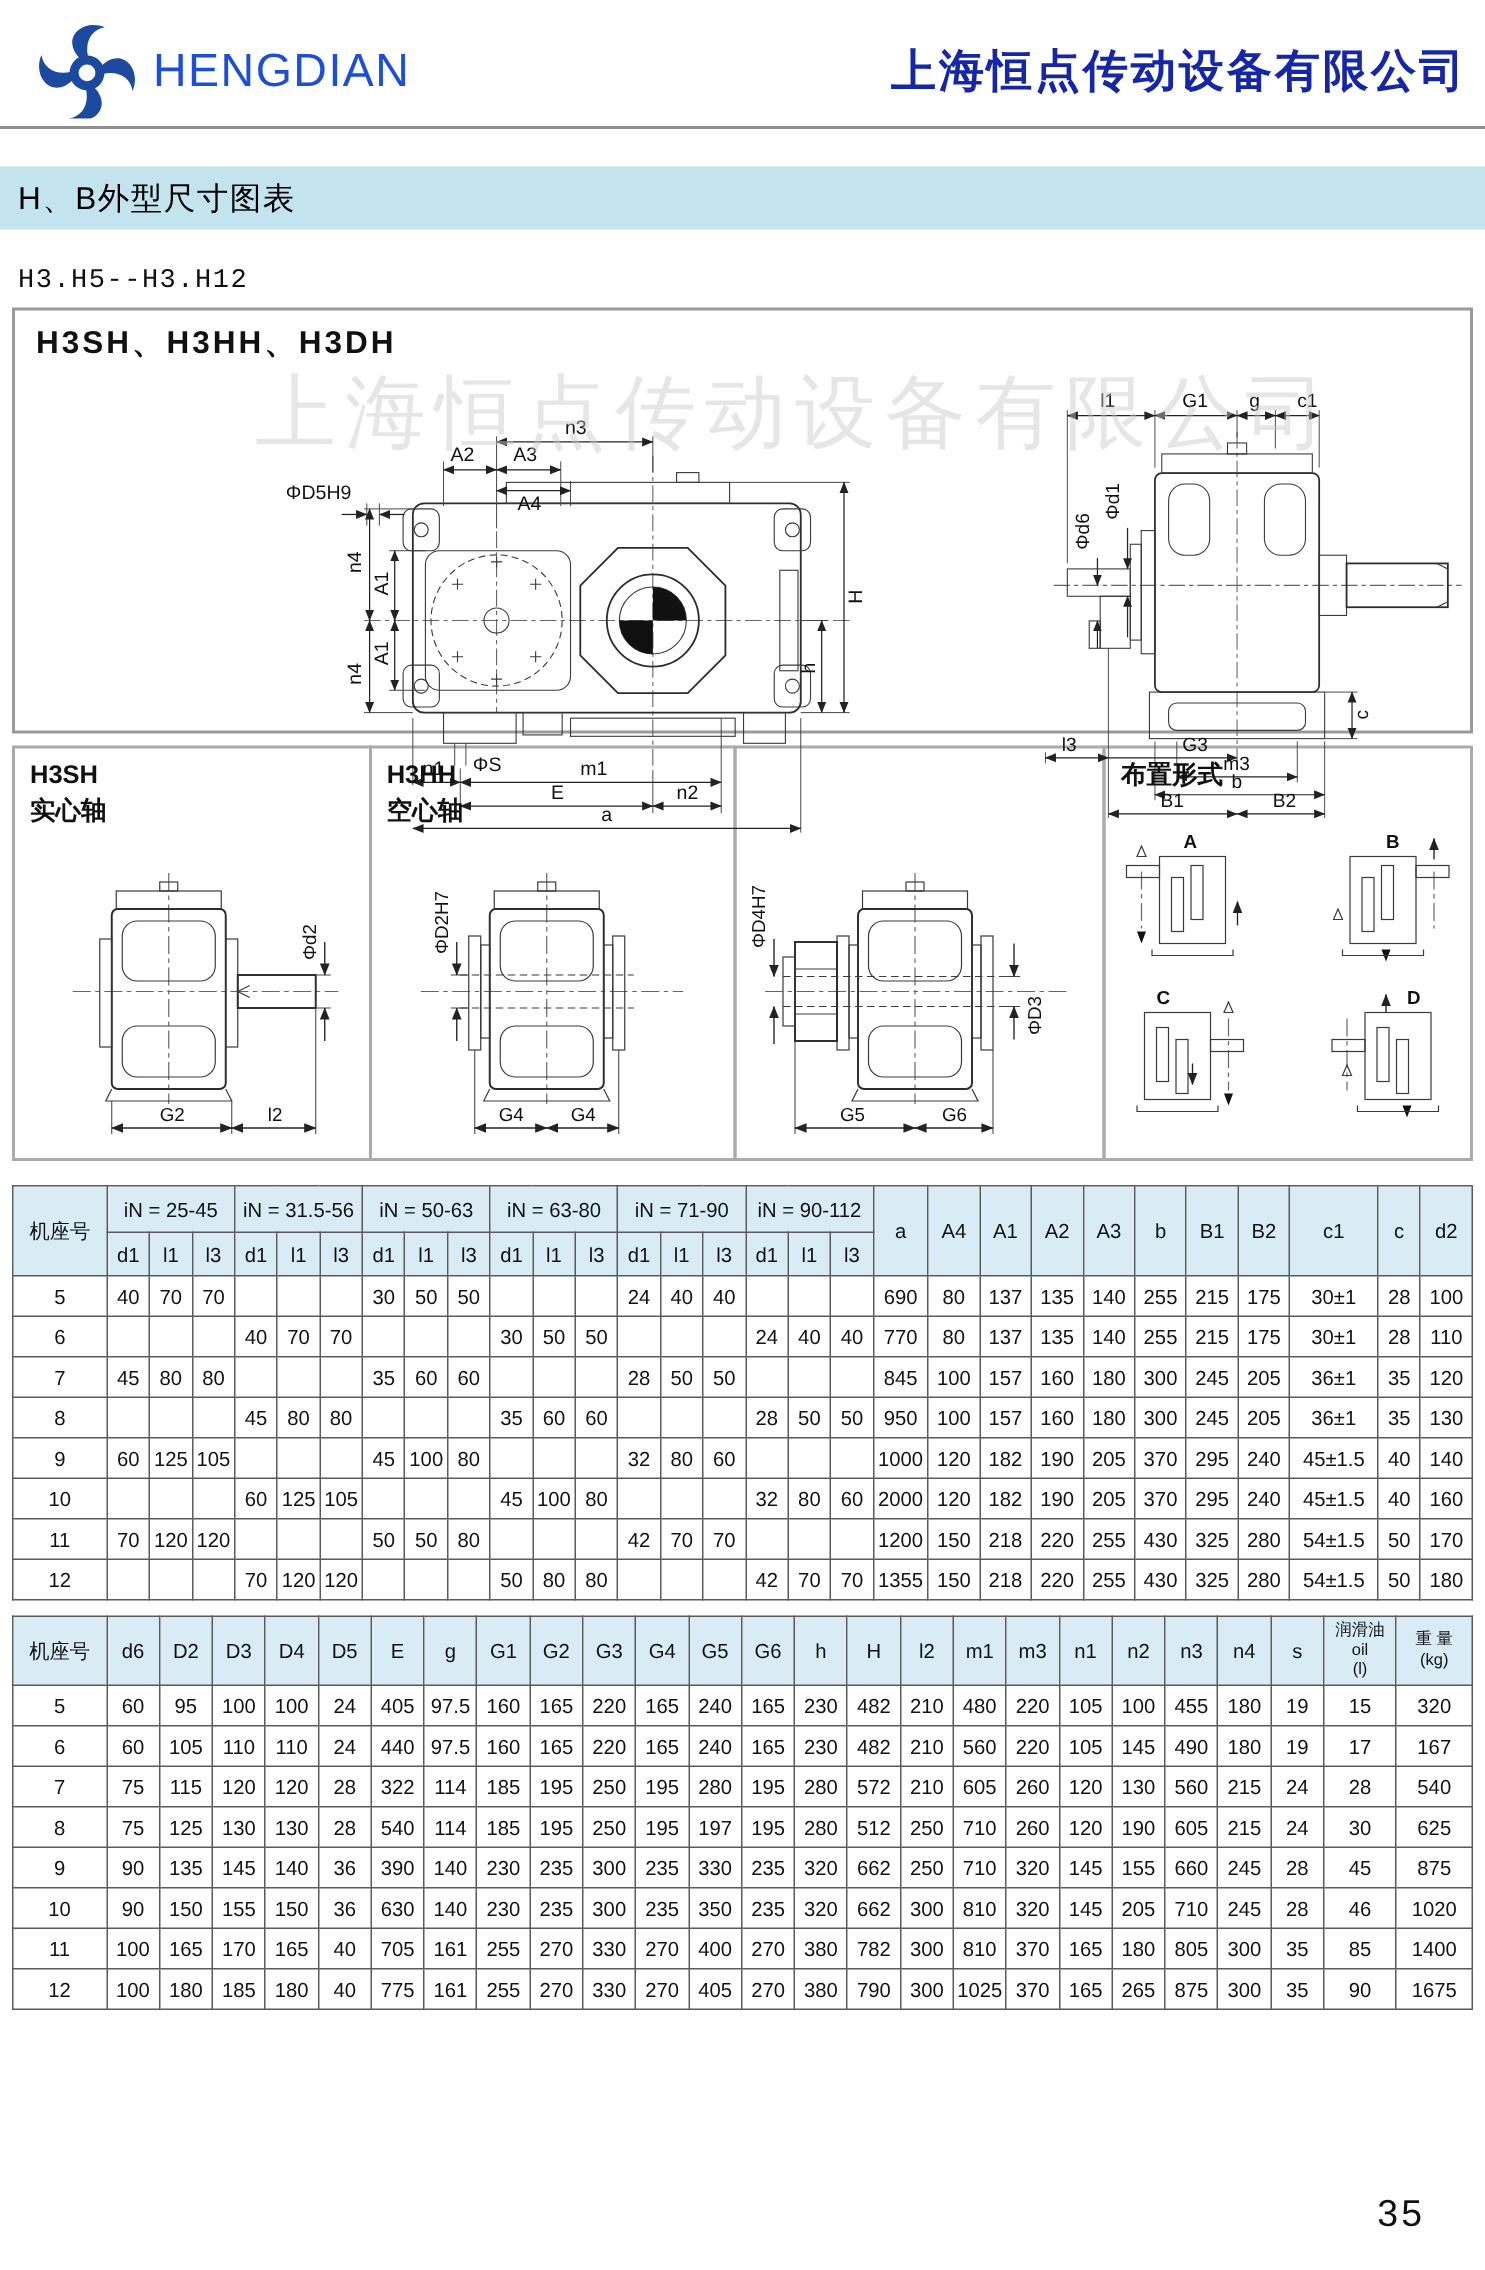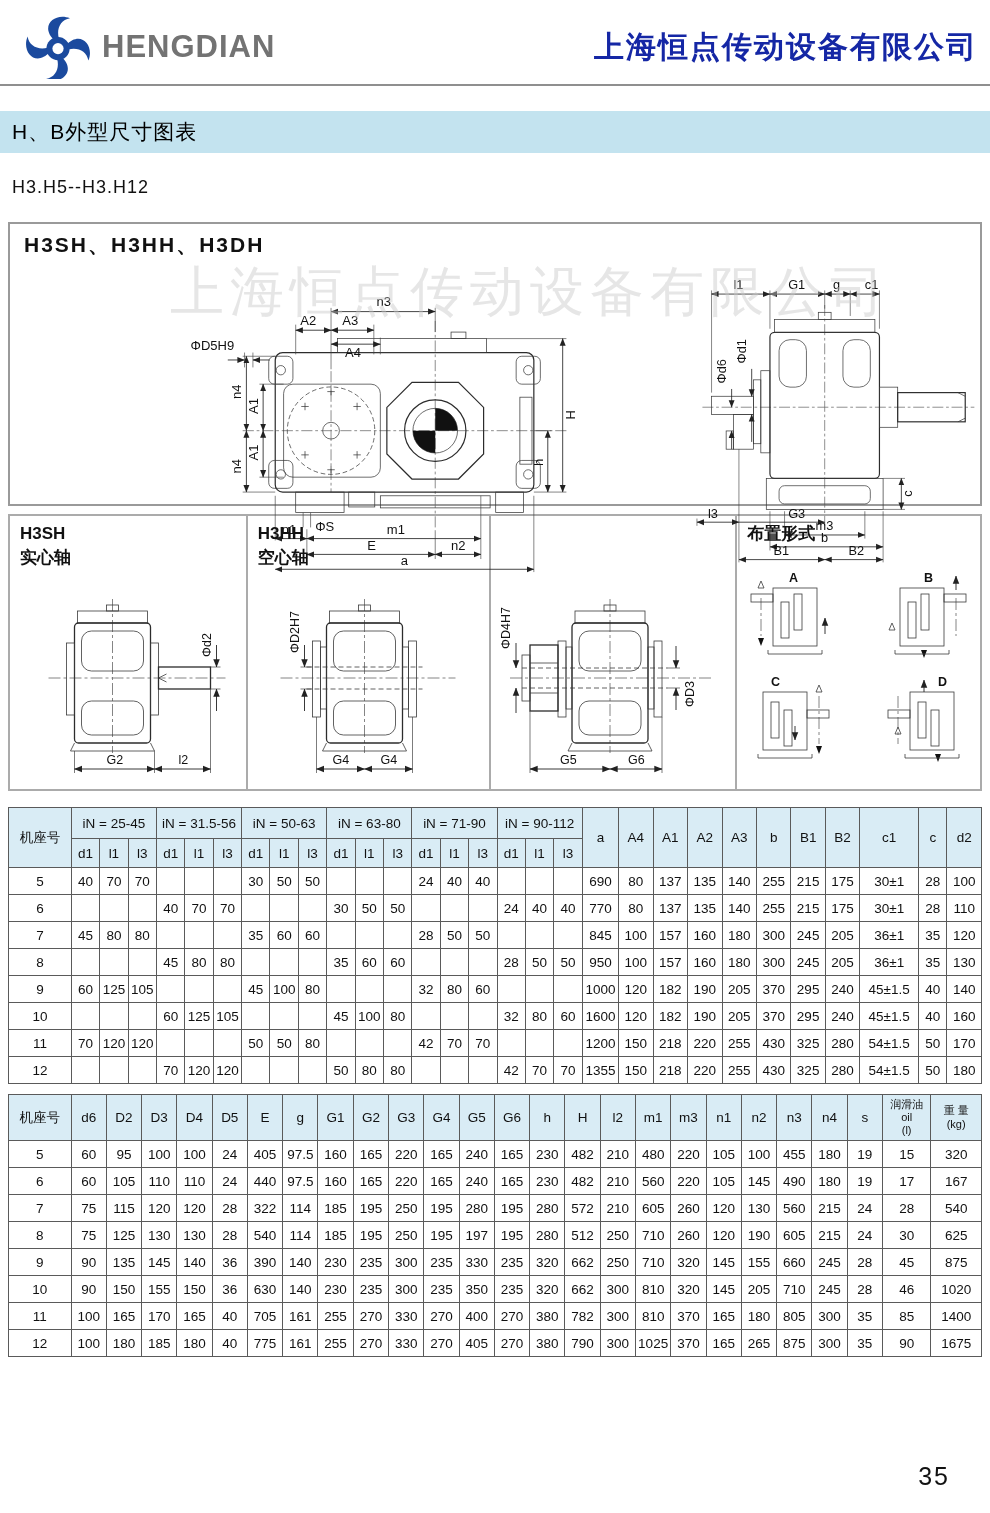--- a/index.html
+++ b/index.html
@@ -13,7 +13,7 @@
   .hdr { display:flex; align-items:center; height:86px; padding:10px 12px 0 26px;
          border-bottom:2px solid #8f8f8f; }
   .logo-wrap { display:flex; align-items:center; }
-  .logo-text { font-size:31px; color:#737373; font-weight:700; letter-spacing:1px; margin-left:12px; }
+  .logo-text { font-size:31px; color:#1d4ed8; font-weight:400; letter-spacing:1px; margin-left:12px; }
   .company { margin-left:auto; font-size:30px; font-weight:bold; color:#1527a5; letter-spacing:2px; }
   
   .banner { margin-top:25px; background:#c3e3ef; padding:7px 10px 7px 12px;

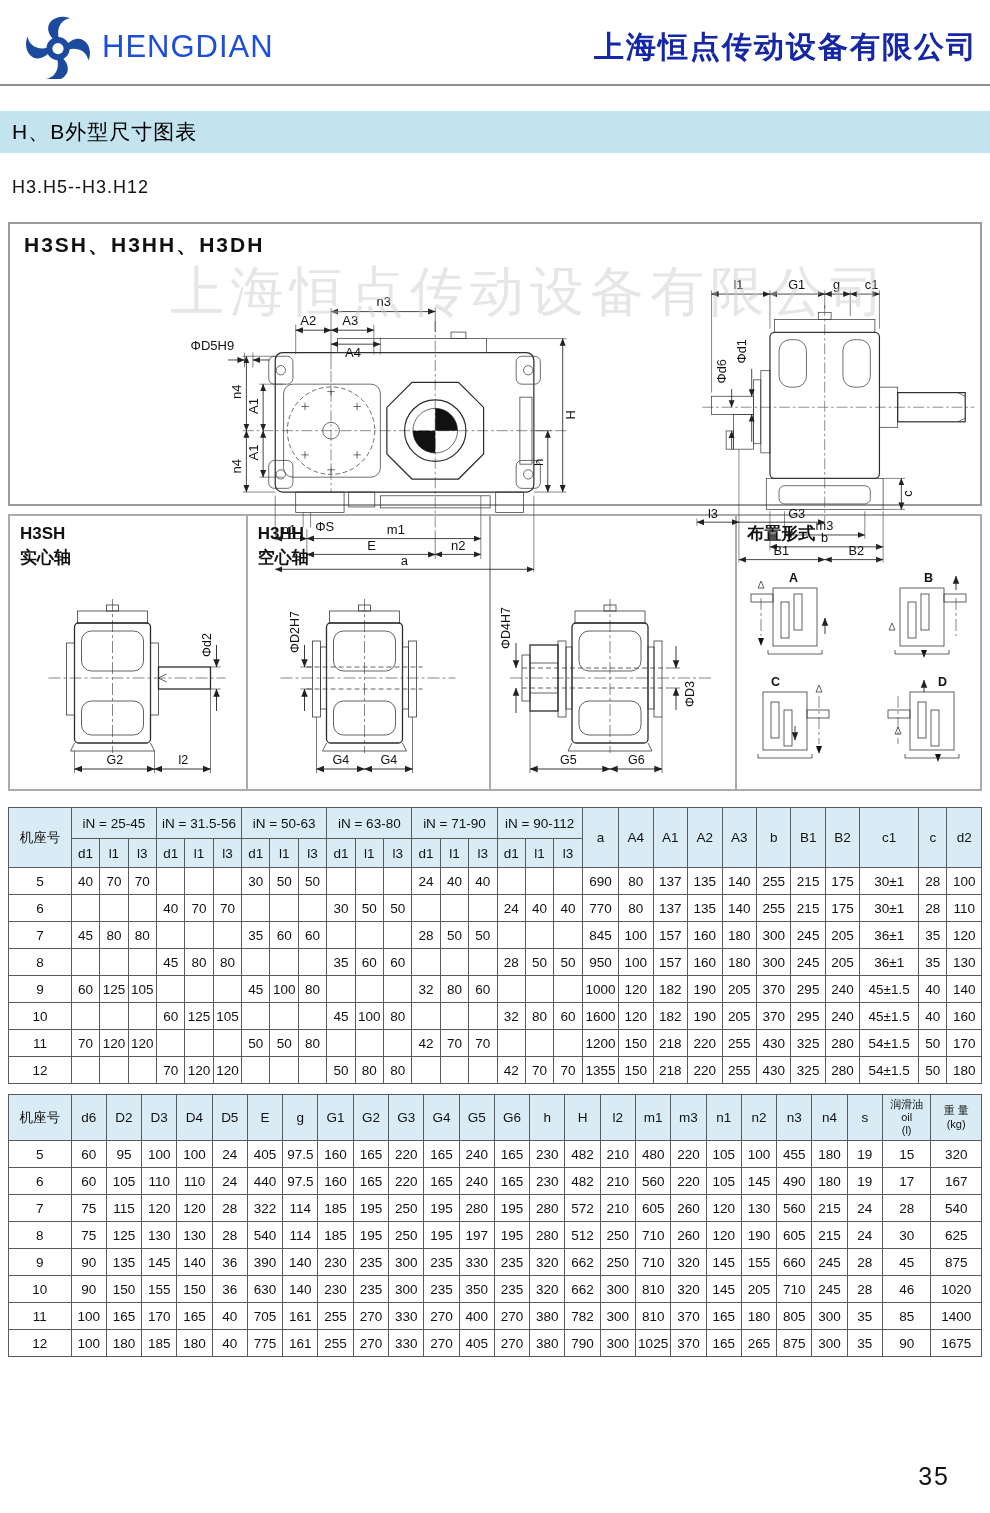--- a/index.html
+++ b/index.html
@@ -19,7 +19,7 @@
   .banner { margin-top:25px; background:#c3e3ef; padding:7px 10px 7px 12px;
             font-size:21px; letter-spacing:1px; color:#000; }
   
-  .subtitle { margin:24px 0 24px 12px; font-family:Liberation Sans, sans-serif;
+  .subtitle { margin:24px 0 8px 12px; font-family:Liberation Mono, monospace;
               font-size:18px; letter-spacing:1px; }
   
   .main-panel { position:relative; margin:0 8px; border:2px solid #9a9a9a; height:284px; }

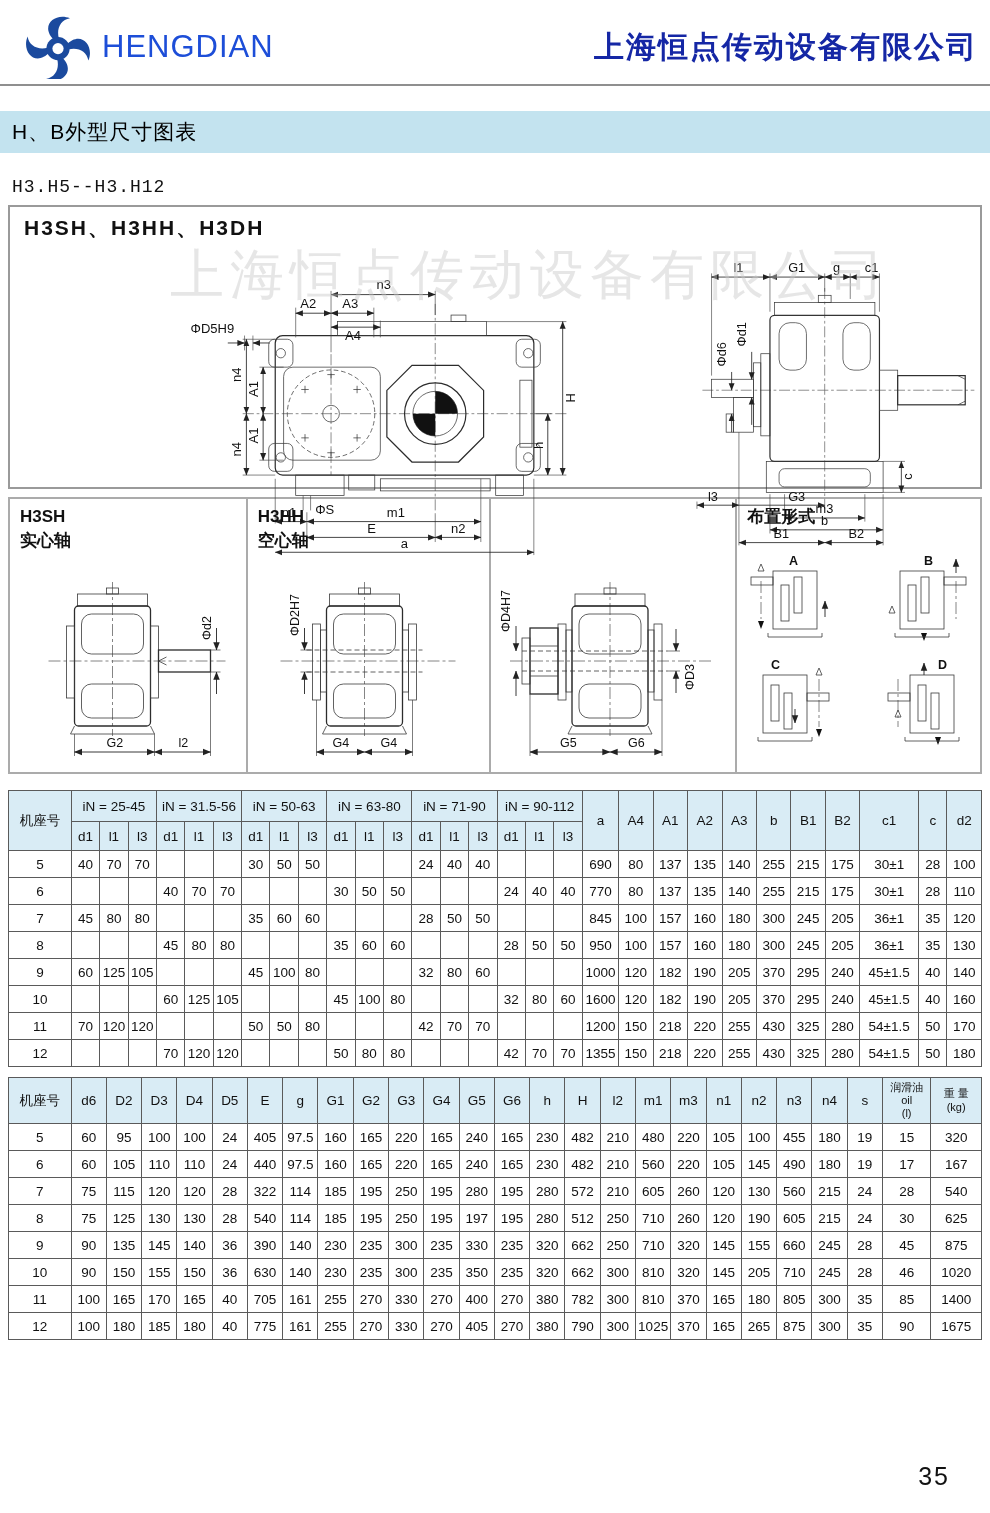--- a/index.html
+++ b/index.html
@@ -691,7 +691,7 @@
         <td>32</td>
         <td>80</td>
         <td>60</td>
-        <td>1600</td>
+        <td>2000</td>
         <td>120</td>
         <td>182</td>
         <td>190</td>

